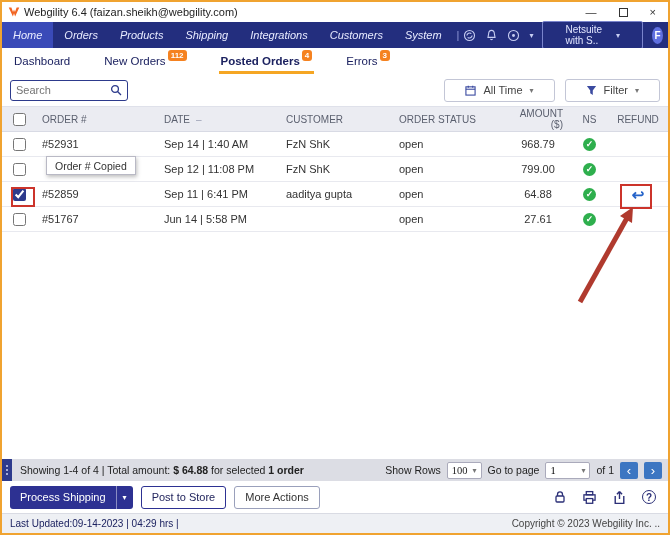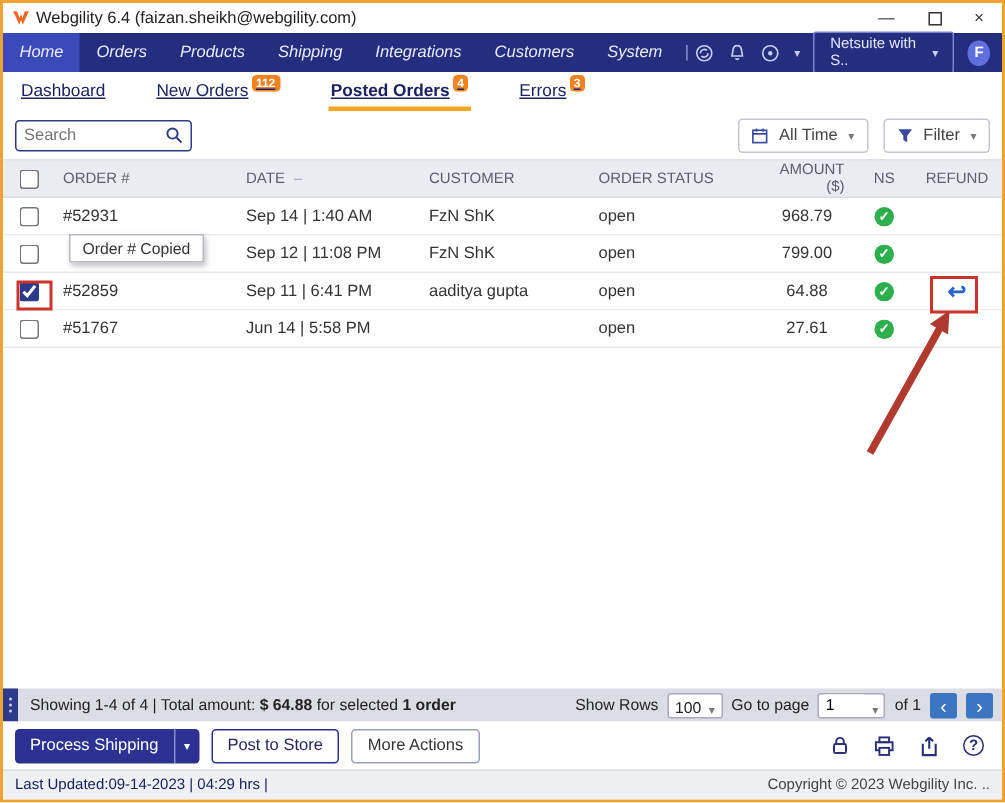--- a/index.html
+++ b/index.html
@@ -39,7 +39,7 @@
   .mb-icon { display: flex; align-items: center; cursor: pointer; }
   .mb-caret { font-size: 8px; color: #c7cdf2; }
   .store-select {
-    border: 1px solid #7a84cc; border-radius: 2px; padding: 2px 10px;
+    border: 1px solid #7a84cc; border-radius: 2px; padding: 2px 22px;
     display: flex; align-items: center; gap: 8px; font-size: 10px; color: #e2e6ff; cursor: pointer;
   }
   .avatar {

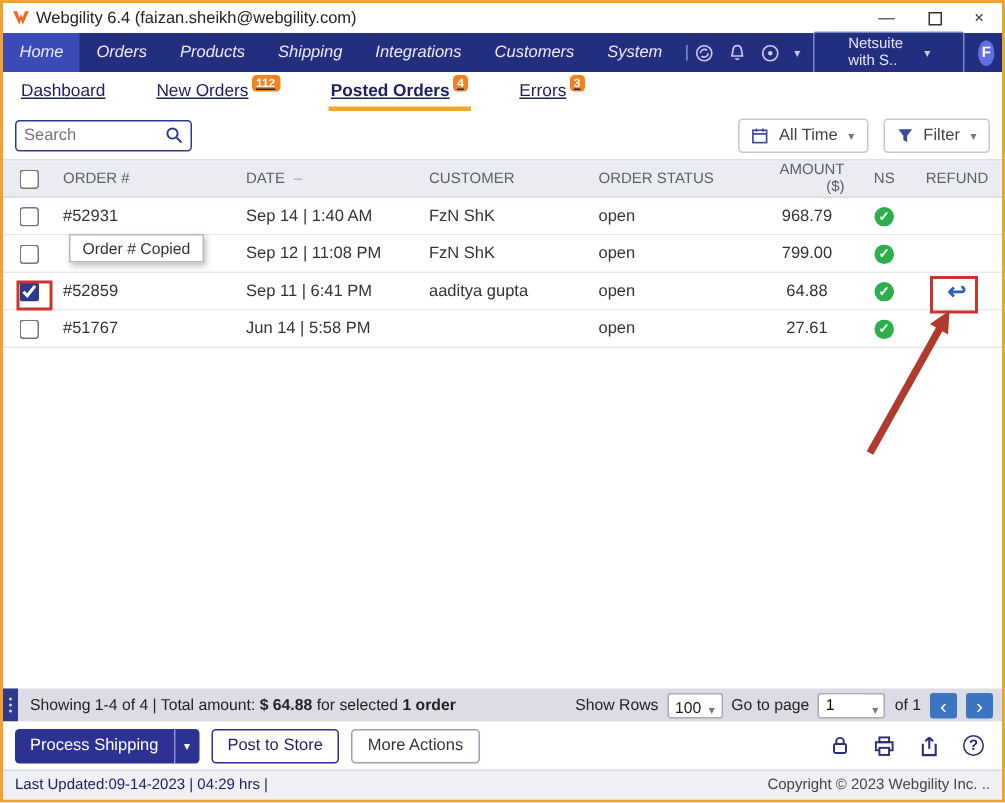--- a/index.html
+++ b/index.html
@@ -50,7 +50,7 @@
   
   .tabbar {
     height: 26px; display: flex; align-items: stretch; gap: 30px;
-    padding: 0 10px; background: #fff; font-size: 11.5px; color: #1c2260; flex: none; text-decoration: underline;
+    padding: 0 10px; background: #fff; font-size: 11.5px; color: #1c2260; flex: none;
   }
   .tab { position: relative; display: flex; align-items: center; cursor: pointer; padding: 0 2px; }
   .tab.active { font-weight: bold; }

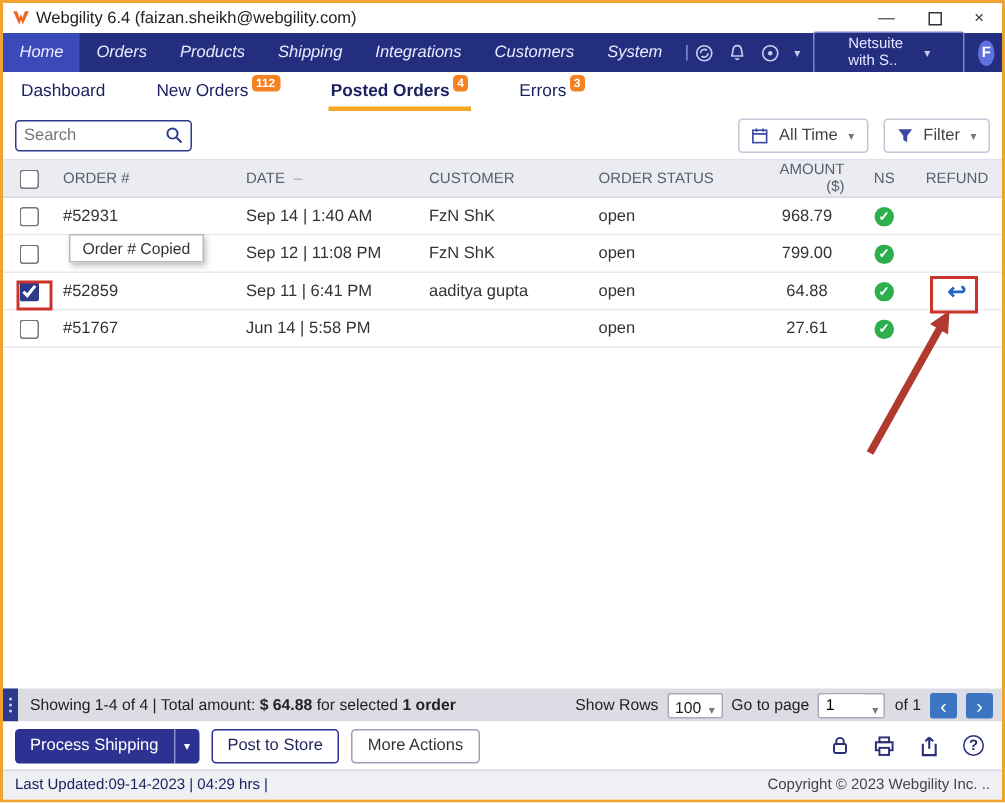--- a/index.html
+++ b/index.html
@@ -73,7 +73,7 @@
   .toolbar-right { margin-left: auto; display: flex; align-items: center; gap: 10px; }
   .select-box {
     height: 23px; border: 1px solid #c3c6d6; border-radius: 3px; background: #fff;
-    display: flex; align-items: center; gap: 7px; padding: 0 8px;
+    display: flex; align-items: center; gap: 7px; padding: 0 20px;
     font-size: 11px; color: #444; cursor: pointer;
   }
   .select-caret { font-size: 8px; color: #777; }

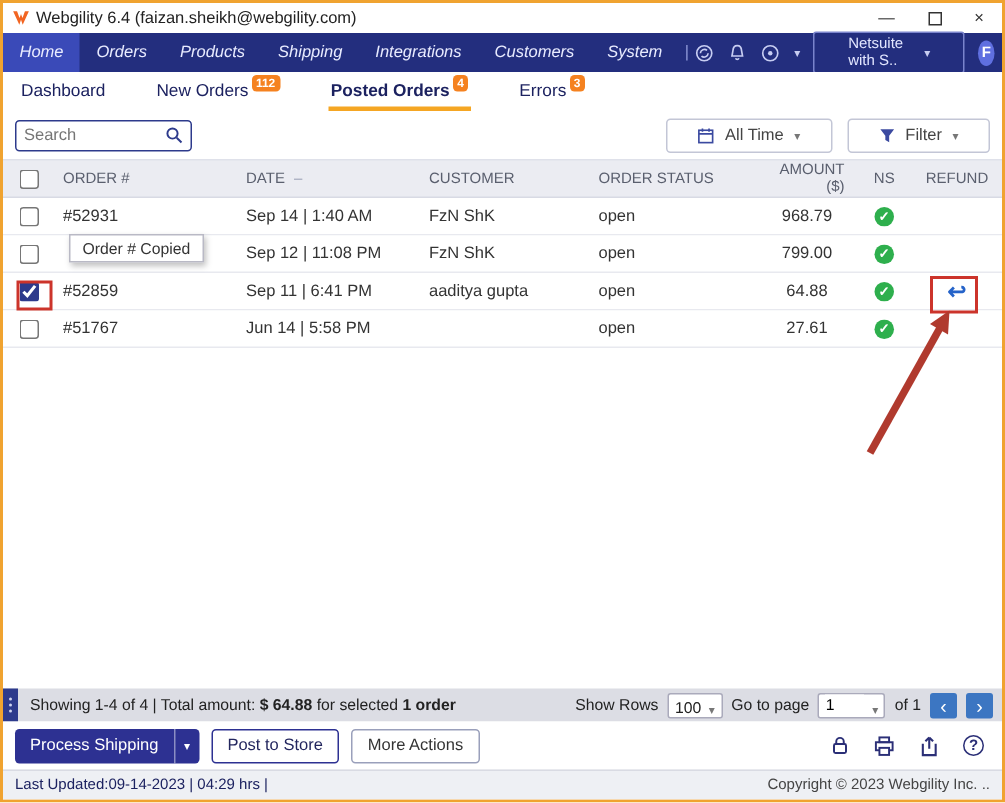--- a/index.html
+++ b/index.html
@@ -118,7 +118,7 @@
   .footer-right { margin-left: auto; display: flex; align-items: center; gap: 6px; }
   .mini-select {
     height: 17px; background: #fff; border: 1px solid #aab; border-radius: 2px;
-    display: flex; align-items: flex-end; gap: 5px; padding: 0 4px; font-size: 10.5px; cursor: pointer;
+    display: flex; align-items: center; gap: 5px; padding: 0 4px; font-size: 10.5px; cursor: pointer; font-family: Liberation Serif, serif;
   }
   .goto-input { width: 26px; height: 15px; border: none; outline: none; font-size: 10.5px; font-family: inherit; }
   .pager-btn {

